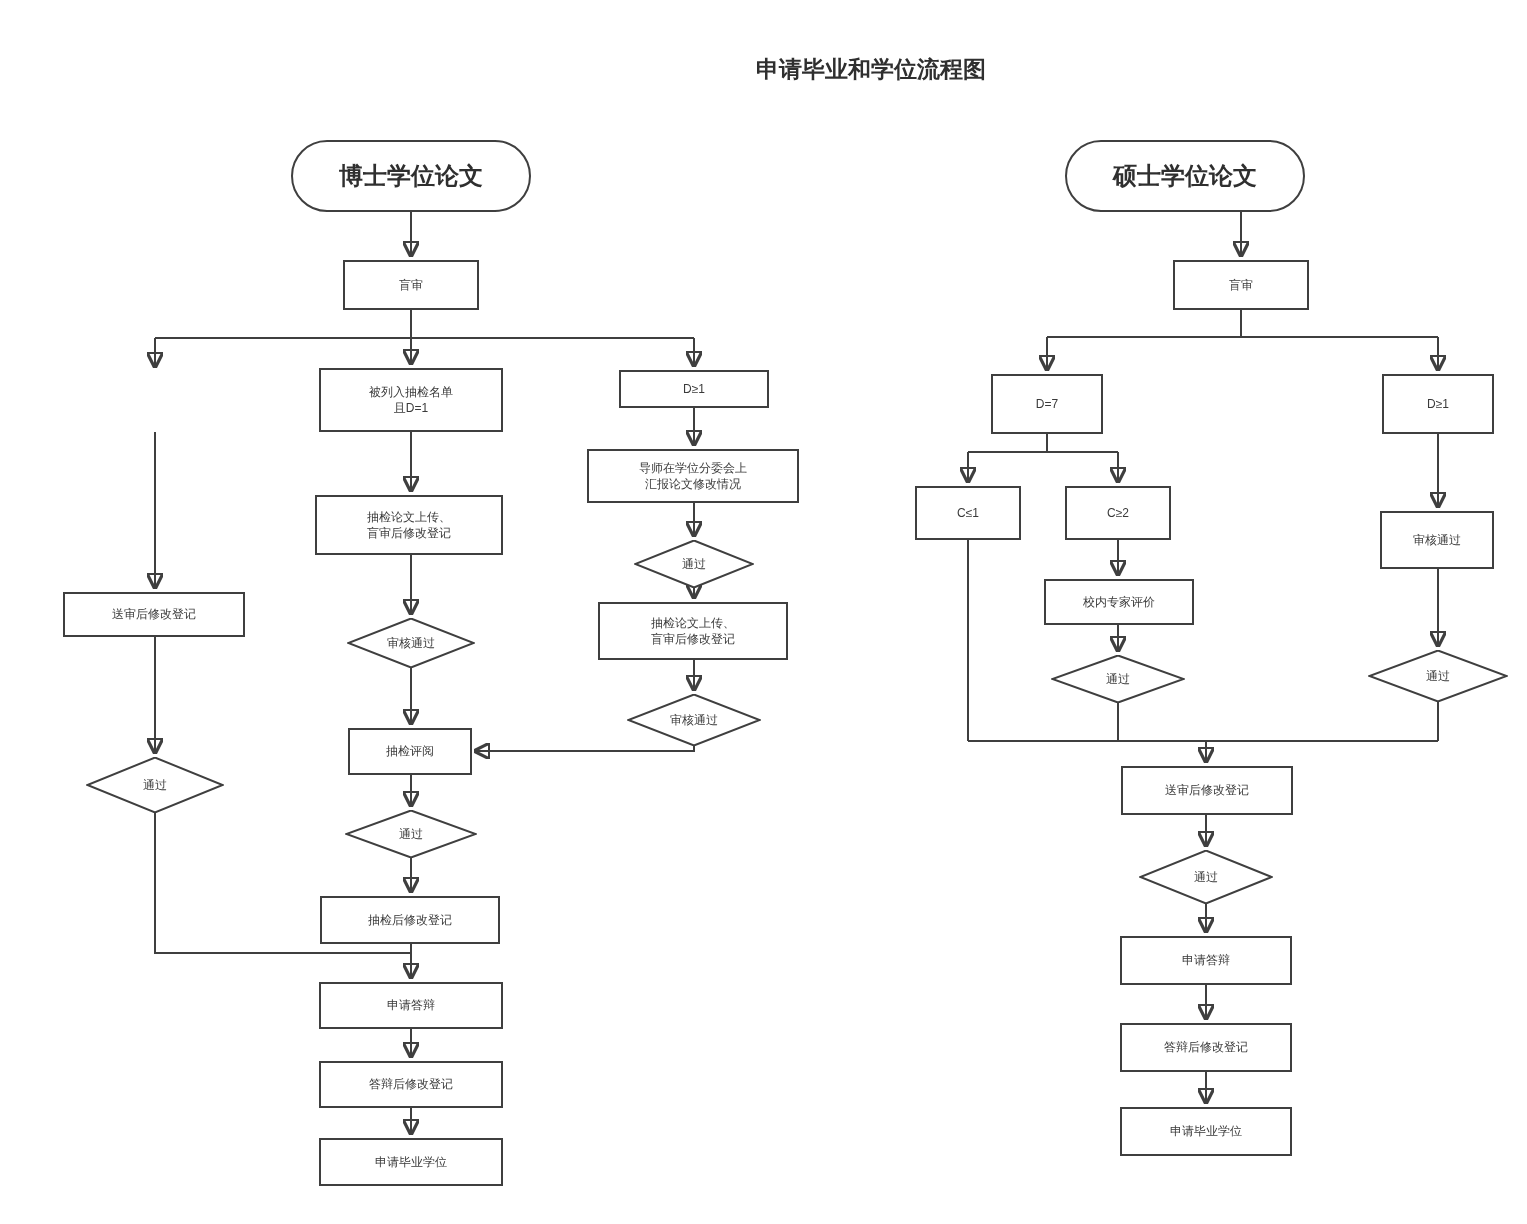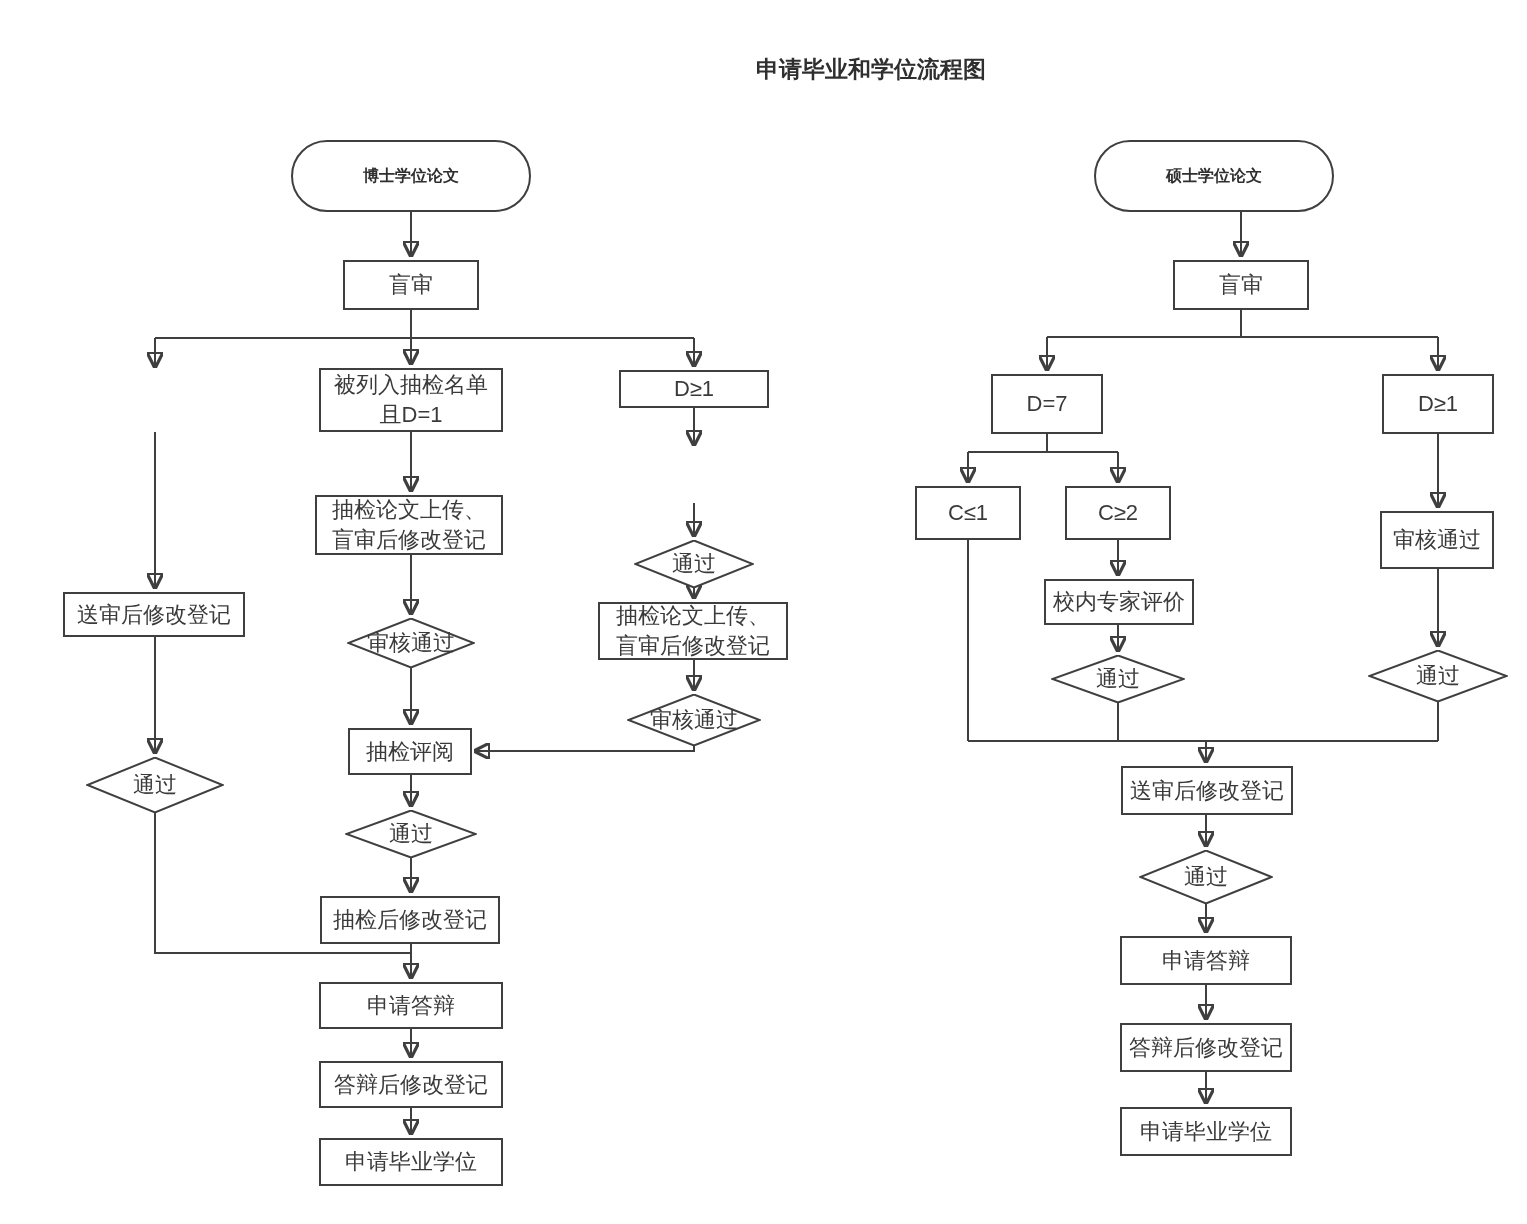--- a/index.html
+++ b/index.html
@@ -27,7 +27,7 @@
   .rect{background:#fff;border:2px solid #3f3f3f;}
   .rounded{
     background:#fff;border:2px solid #3f3f3f;border-radius:36px;
-    font-weight:bold;font-size:16px;color:#2f2f2f;font-family:Liberation Serif, serif;
+    font-weight:bold;font-size:24px;color:#2f2f2f;font-family:Liberation Serif, serif;
   }
   .diamond{background:transparent;}
   .diamond svg{position:absolute;left:0;top:0;width:100%;height:100%;}

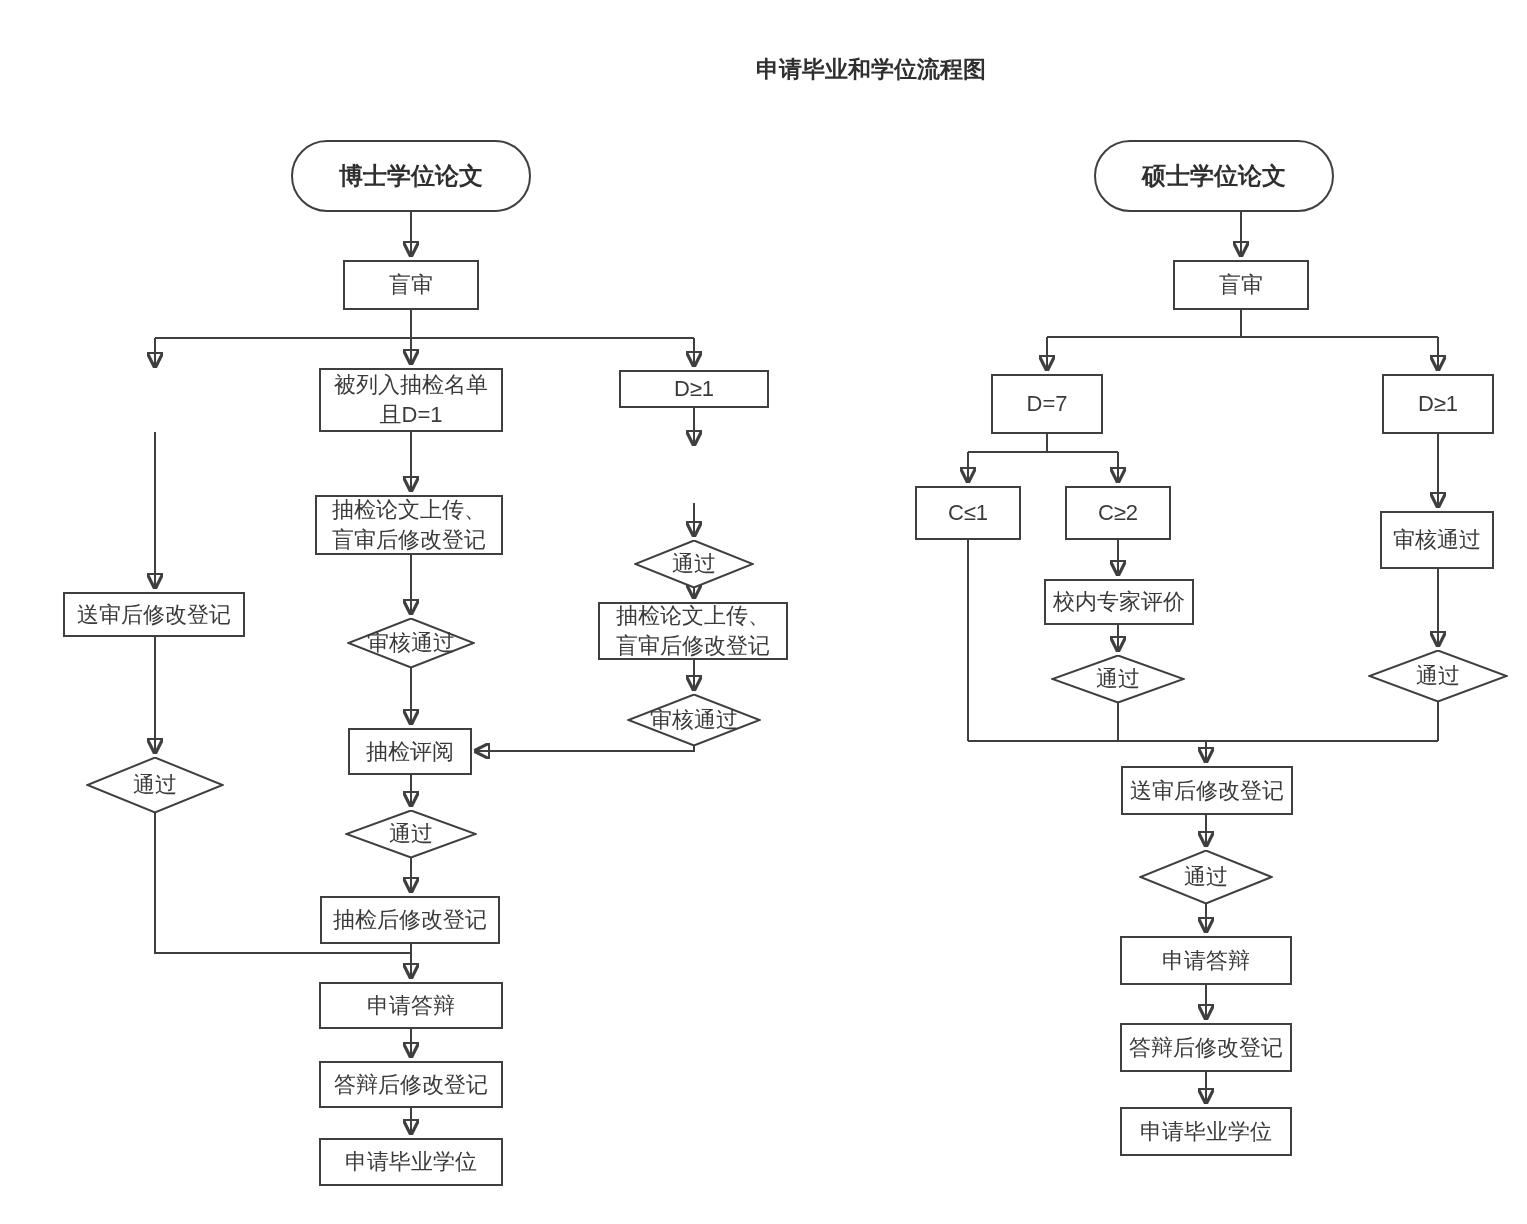--- a/index.html
+++ b/index.html
@@ -164,7 +164,7 @@
       <span>申请毕业学位</span>
     </div>
 
-  <div class="node rounded" style="left:1079px;top:140px;width:240px;height:72px">
+  <div class="node rounded" style="left:1050px;top:140px;width:240px;height:72px">
       <span>硕士学位论文</span>
     </div>
   <div class="node rect" style="left:1158px;top:260px;width:136px;height:50px">

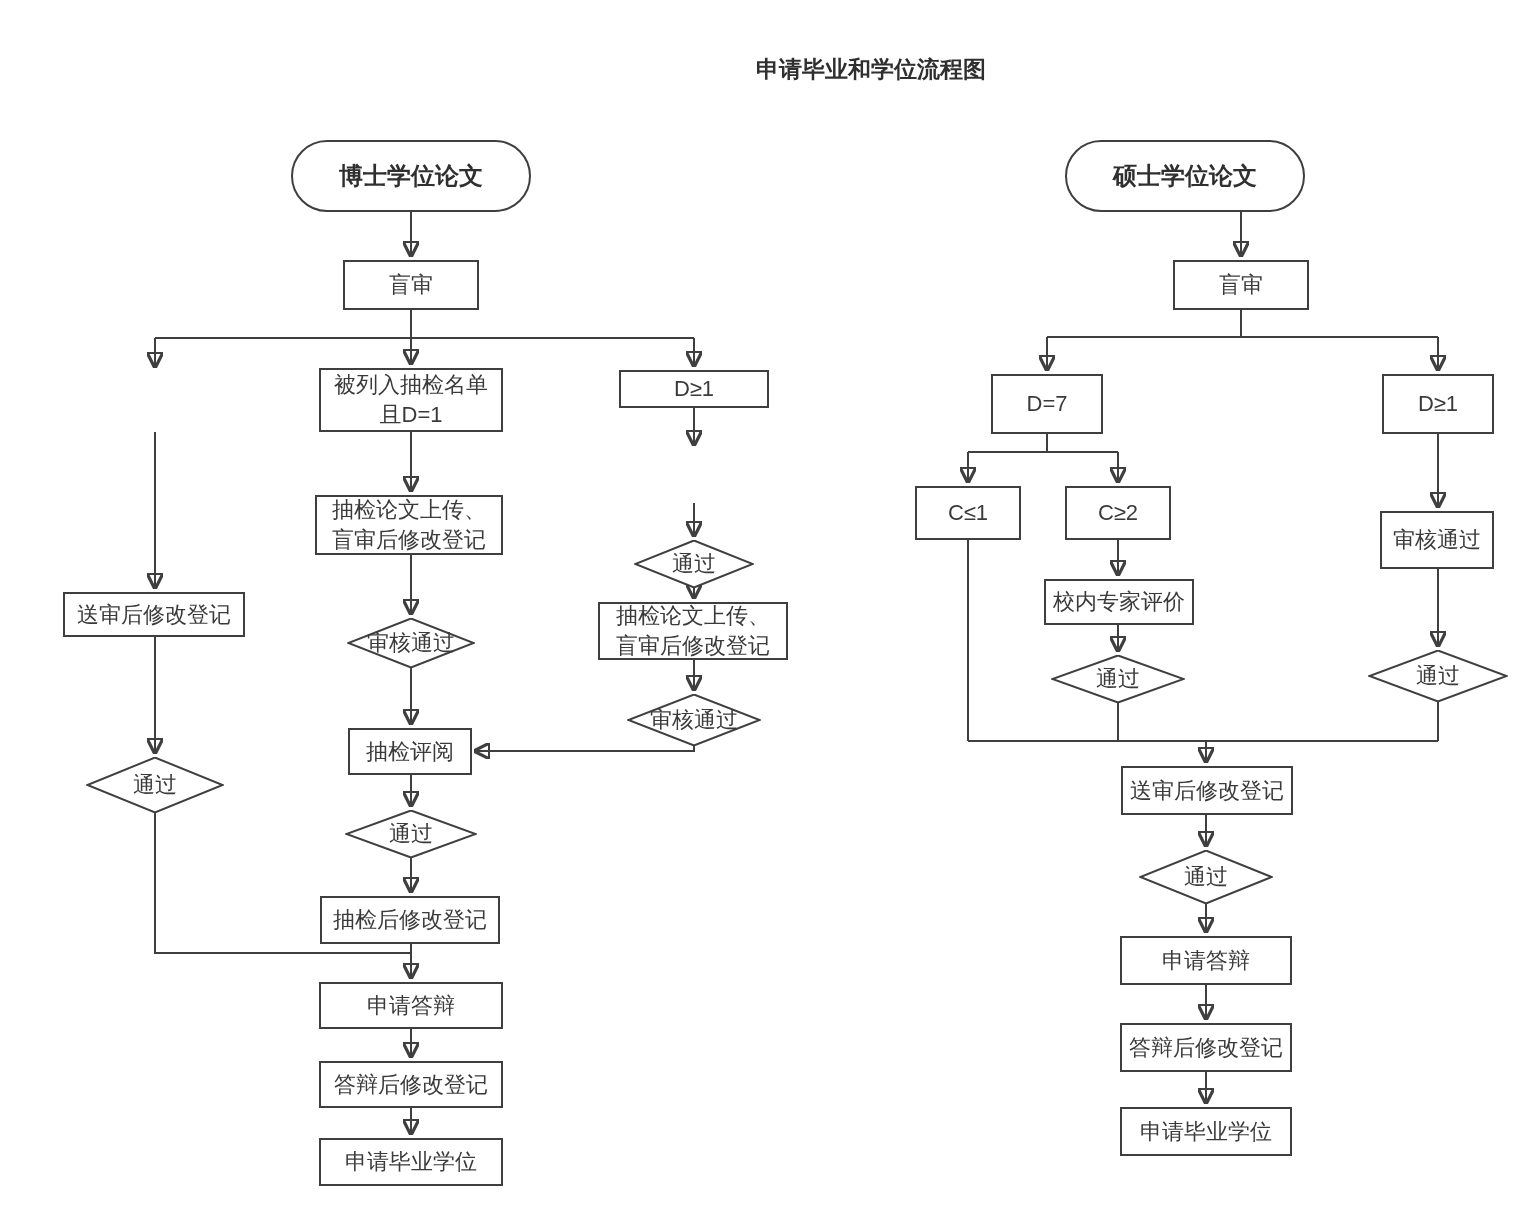--- a/index.html
+++ b/index.html
@@ -20,7 +20,7 @@
   .node{
     position:absolute;
     display:flex;align-items:center;justify-content:center;
-    text-align:center;color:#3a3a3a;font-size:22px;line-height:1.35;
+    text-align:center;color:#3a3a3a;font-size:12px;line-height:1.35;
     box-sizing:border-box;
   }
   .node span{white-space:pre-line;position:relative;z-index:1;}

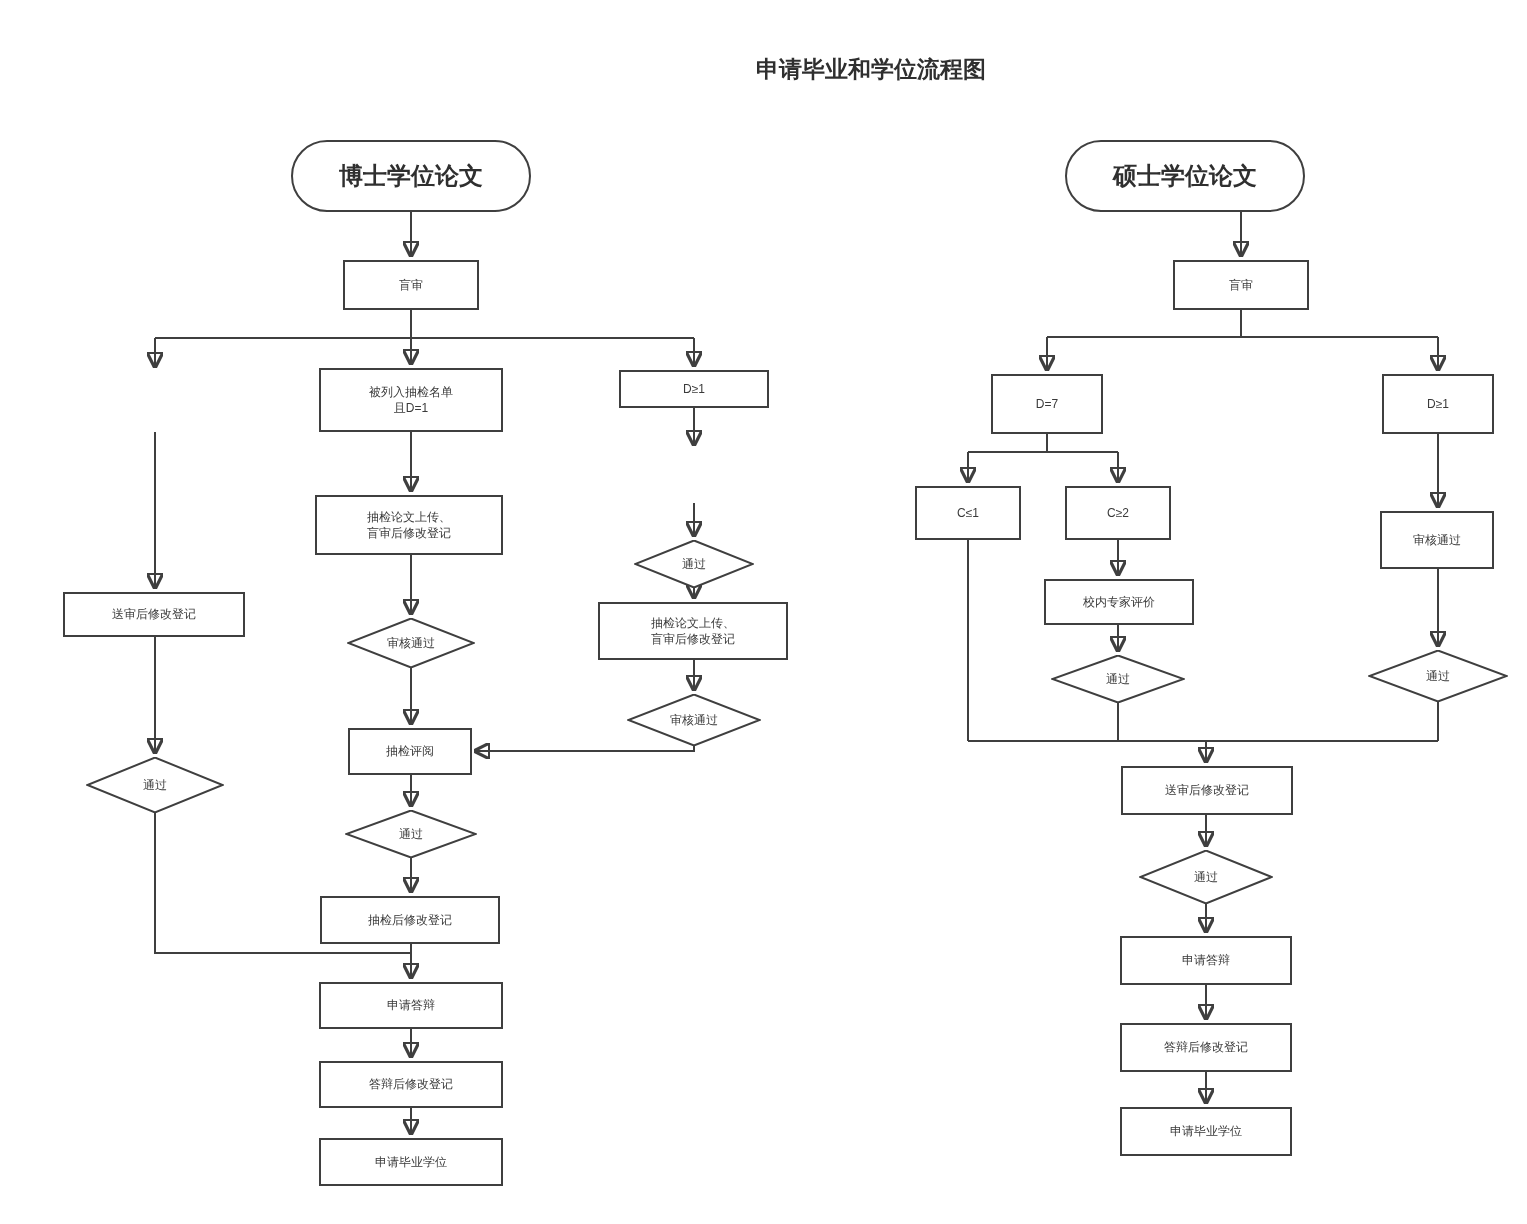--- a/index.html
+++ b/index.html
@@ -126,6 +126,10 @@
       </svg>
     <span>审核通过</span>
   </div>
+  <div class="node rect" style="left:572px;top:449px;width:212px;height:54px">
+      <span>导师在学位分委会上
+汇报论文修改情况</span>
+    </div>
   <div class="node diamond" style="left:619px;top:540px;width:120px;height:48px">
     <svg viewBox="0 0 100 100" preserveAspectRatio="none">
         <polygon points="50,1 99,50 50,99 1,50"></polygon>

